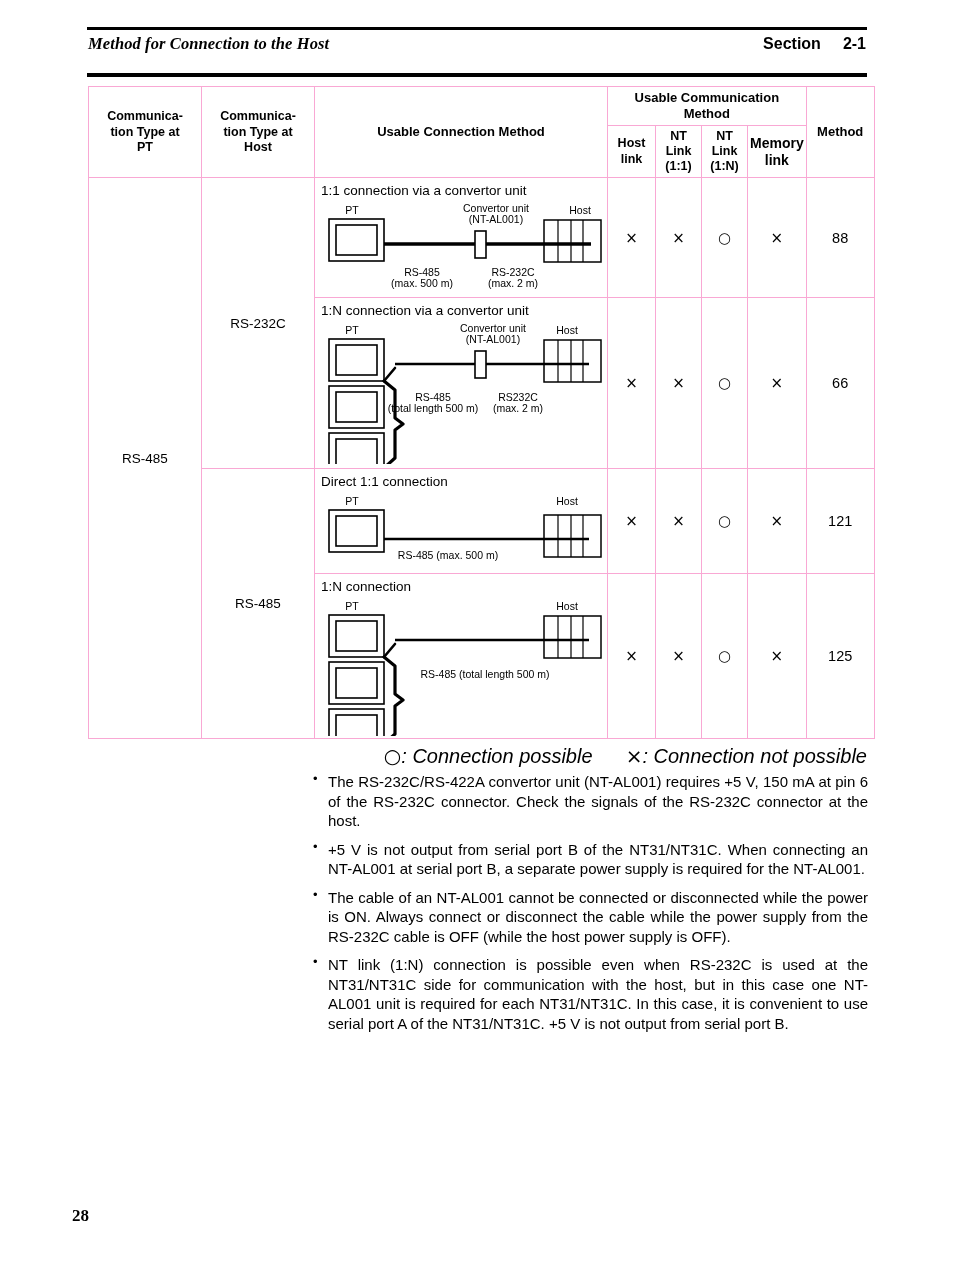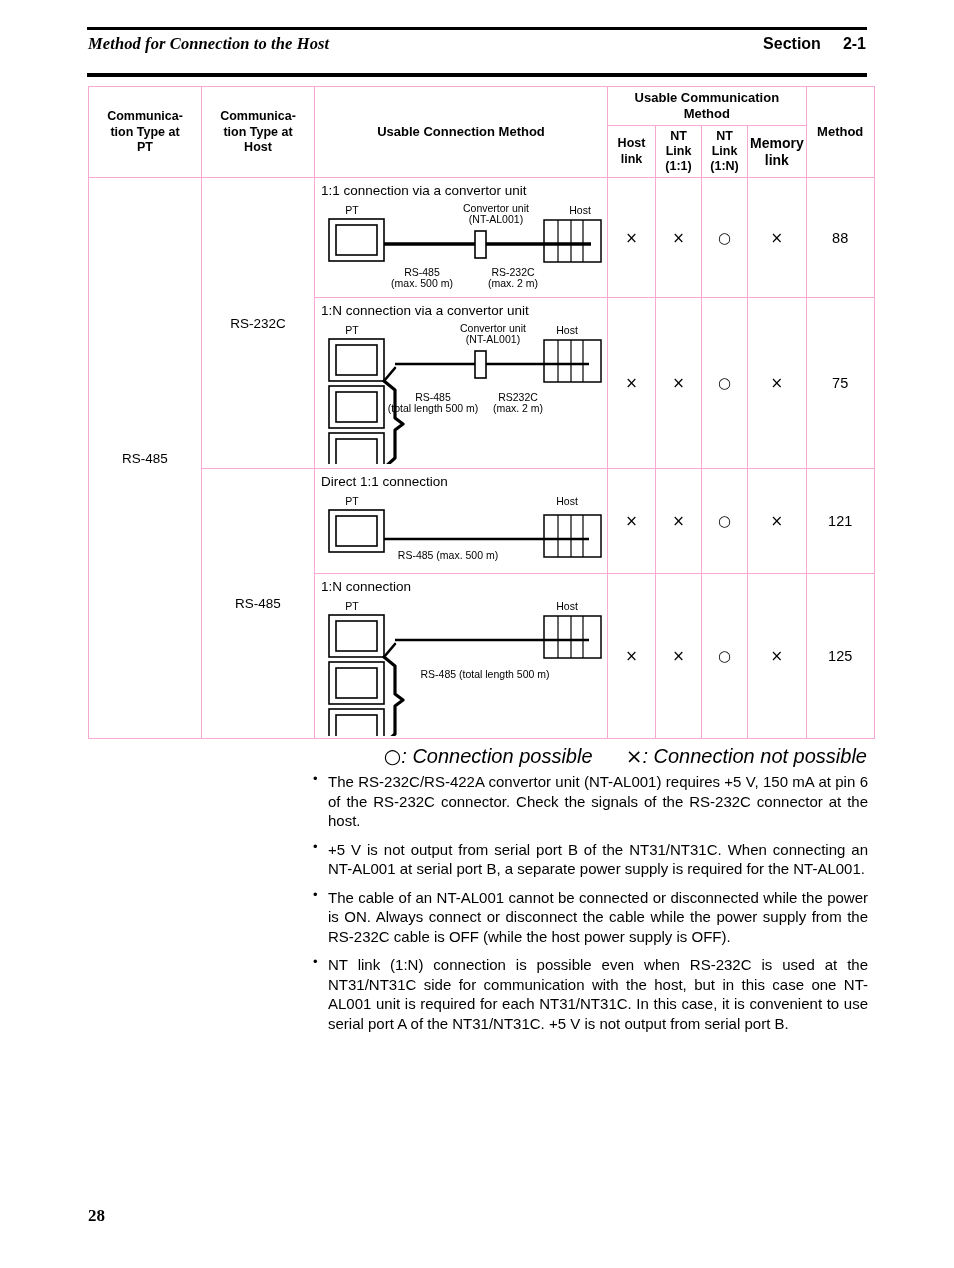--- a/index.html
+++ b/index.html
@@ -312,7 +312,7 @@
       <td class="cell-mark">×</td>
       <td class="cell-mark">○</td>
       <td class="cell-mark">×</td>
-      <td class="cell-details">75</td>
+      <td class="cell-details">66</td>
     </tr>
 
     <tr>

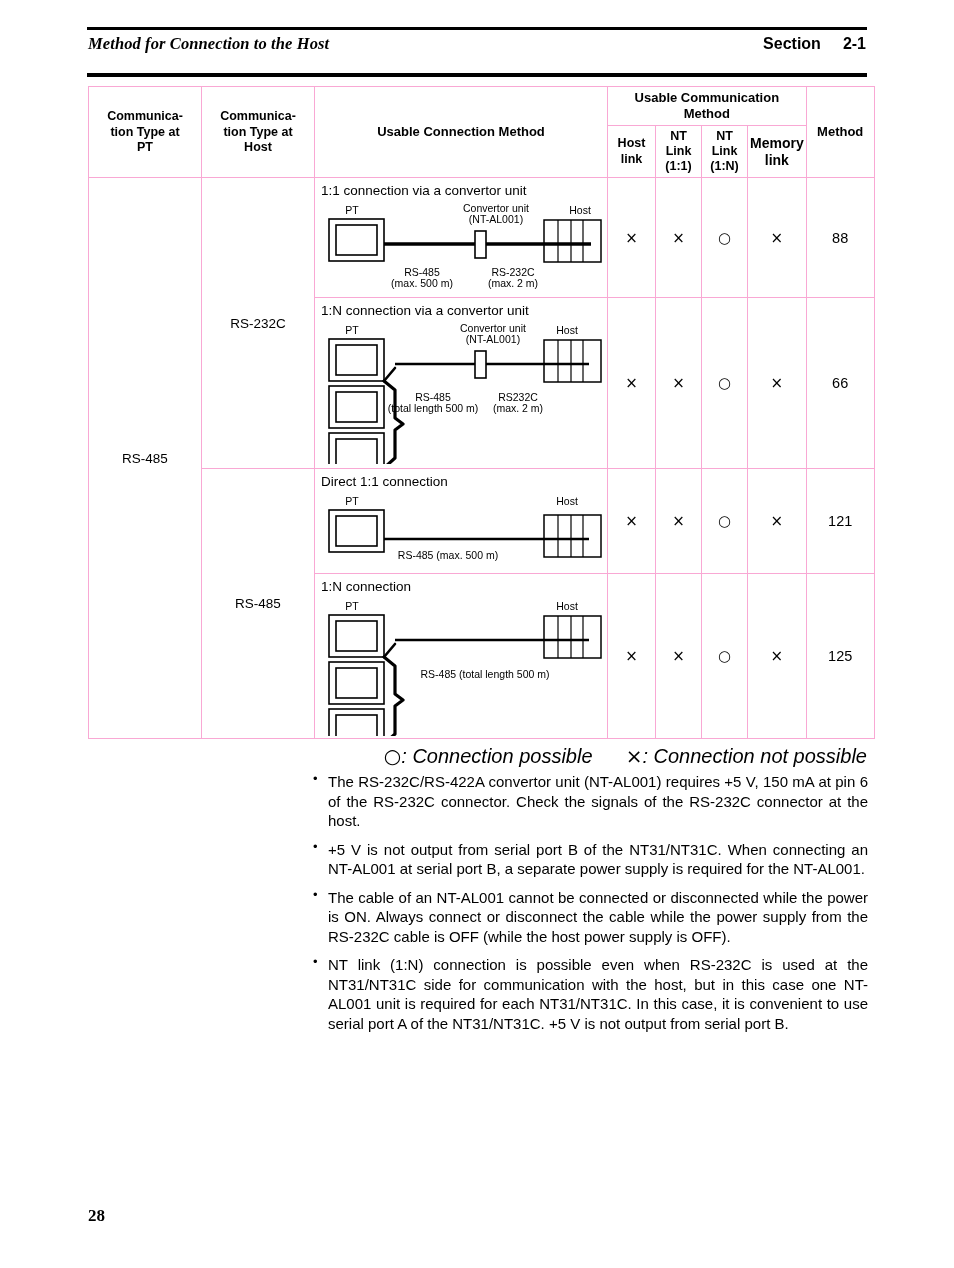--- a/index.html
+++ b/index.html
@@ -170,7 +170,7 @@
   
   .page-number {
     position: absolute;
-    left: 88px;
+    left: 72px;
     top: 1206px;
     font-family: "Liberation Serif", serif;
     font-weight: bold;

